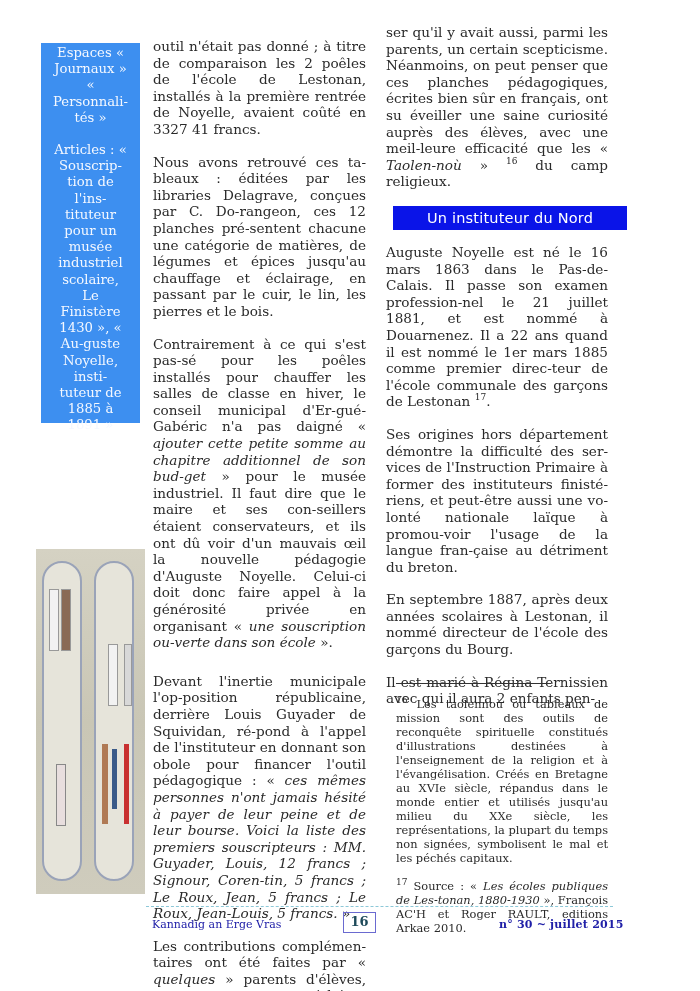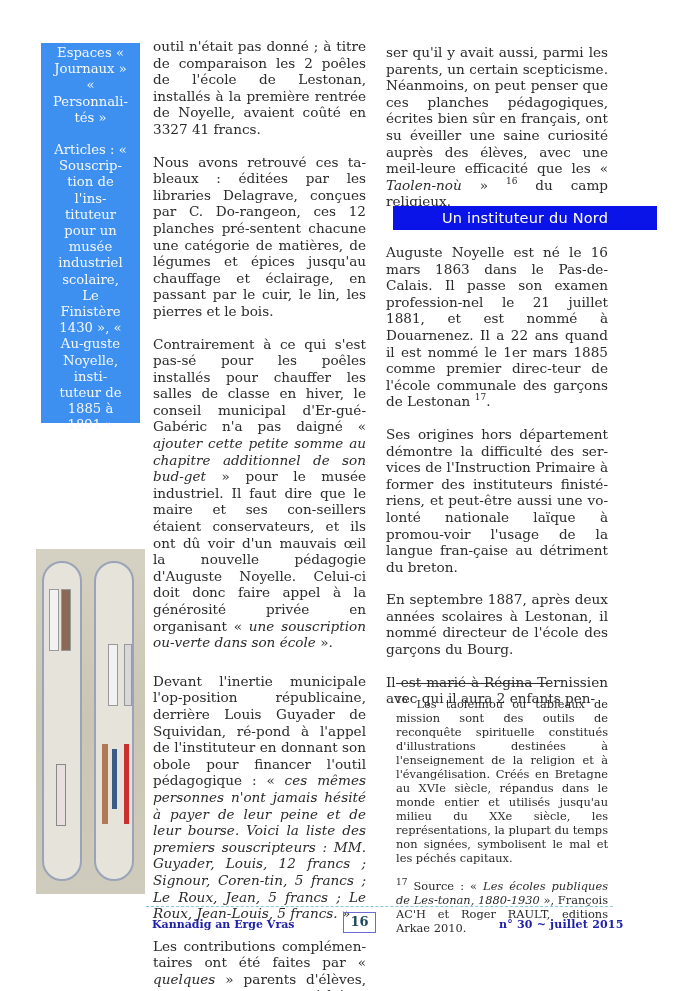--- a/index.html
+++ b/index.html
@@ -17,7 +17,7 @@
     .col { position: absolute; font-size: 13.6px; line-height: 16.6px; text-align: justify; }
     .col p { margin: 0 0 16px 0; }
     .col1 { left: 153px; top: 38px; width: 213px; }
-    .col2 { left: 386px; top: 44px; width: 222px; }
+    .col2 { left: 386px; top: 24px; width: 222px; }
     .col2b { left: 386px; top: 244px; width: 222px; }
     .banner { position: absolute; left: 393px; top: 206px; width: 264px; height: 24px;
               background: #0a14e8; color: #fff; text-align: center;

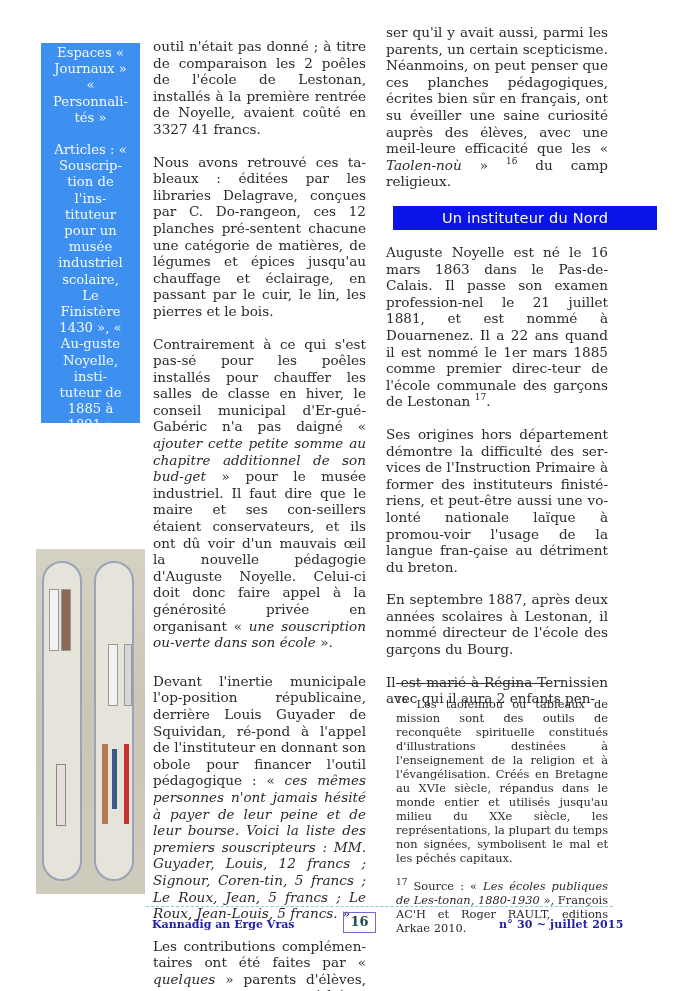--- a/index.html
+++ b/index.html
@@ -19,7 +19,7 @@
     .col1 { left: 153px; top: 38px; width: 213px; }
     .col2 { left: 386px; top: 24px; width: 222px; }
     .col2b { left: 386px; top: 244px; width: 222px; }
-    .banner { position: absolute; left: 393px; top: 206px; width: 264px; height: 24px;
+    .banner { position: absolute; left: 393px; top: 206px; width: 234px; height: 24px;
               background: #0a14e8; color: #fff; text-align: center;
               font-family: "DejaVu Sans", sans-serif; font-size: 14.5px; line-height: 24px; letter-spacing: 0.2px; }
     i { font-style: italic; }

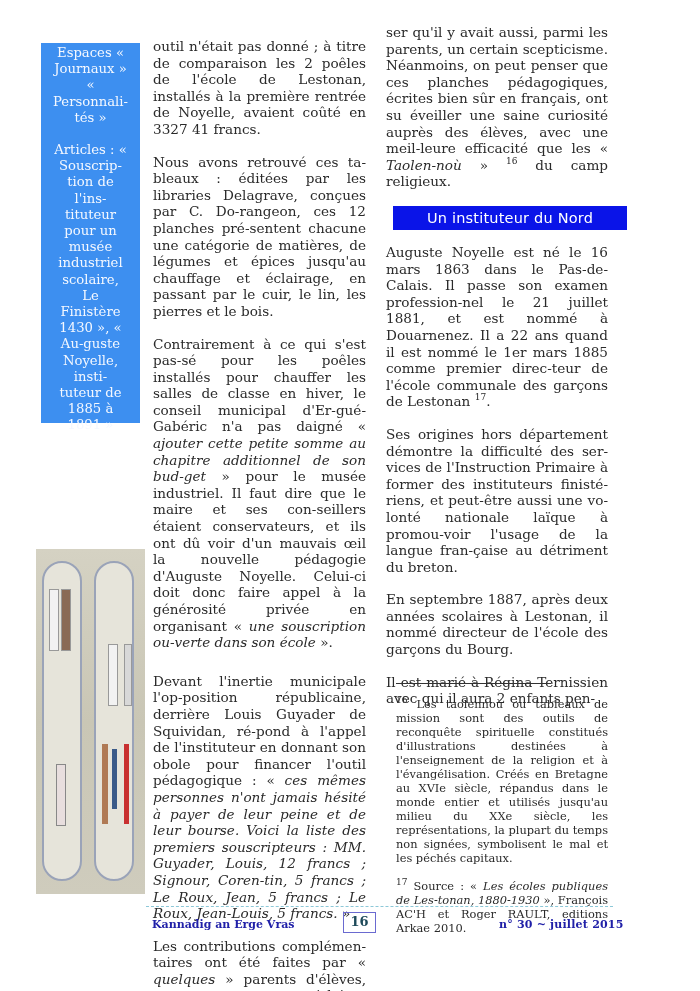--- a/index.html
+++ b/index.html
@@ -28,7 +28,7 @@
     .footnotes { position: absolute; left: 396px; top: 697px; width: 212px; font-size: 11.4px; line-height: 14px; text-align: justify; }
     .footnotes p { margin: 0 0 14px 0; }
     .footer-rule { position: absolute; left: 146px; top: 906px; width: 467px; border-top: 1px dashed #8cc8d8; }
-    .footer-left { position: absolute; left: 152px; top: 918px; font-family: "DejaVu Serif", serif; font-weight: bold;
+    .footer-left { position: absolute; left: 152px; top: 918px; font-family: "DejaVu Serif", serif; font-weight: normal;
                    color: #2020a8; font-size: 11px; }
     .footer-right { position: absolute; left: 499px; top: 918px; font-family: "DejaVu Serif", serif; font-weight: bold;
                     color: #2020a8; font-size: 11px; letter-spacing: 0.2px; }

